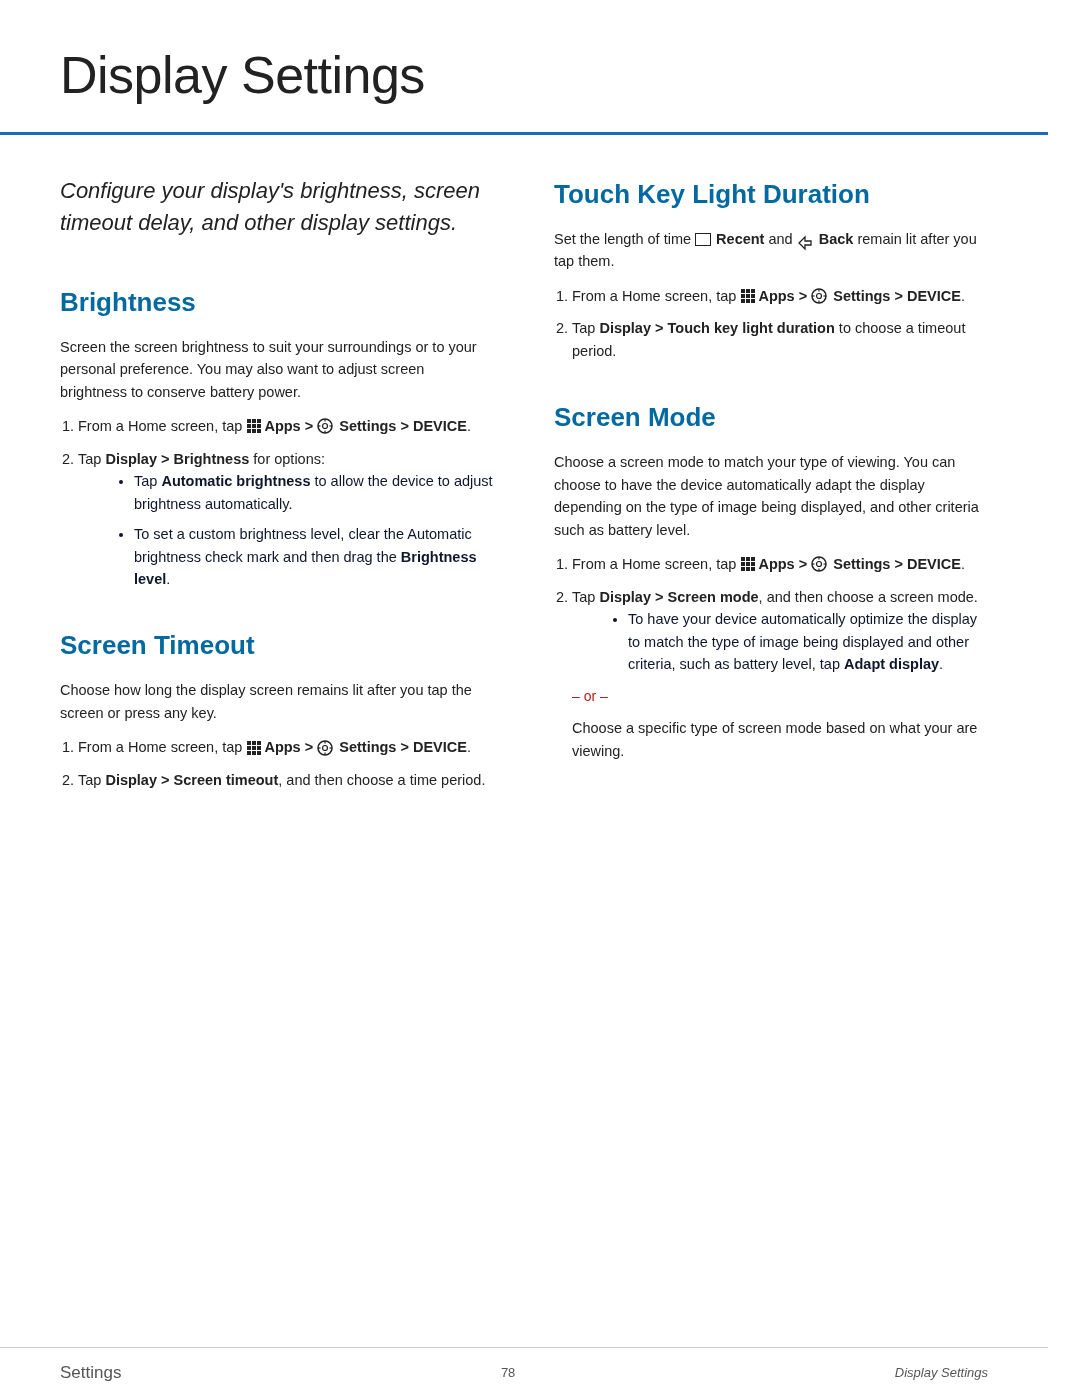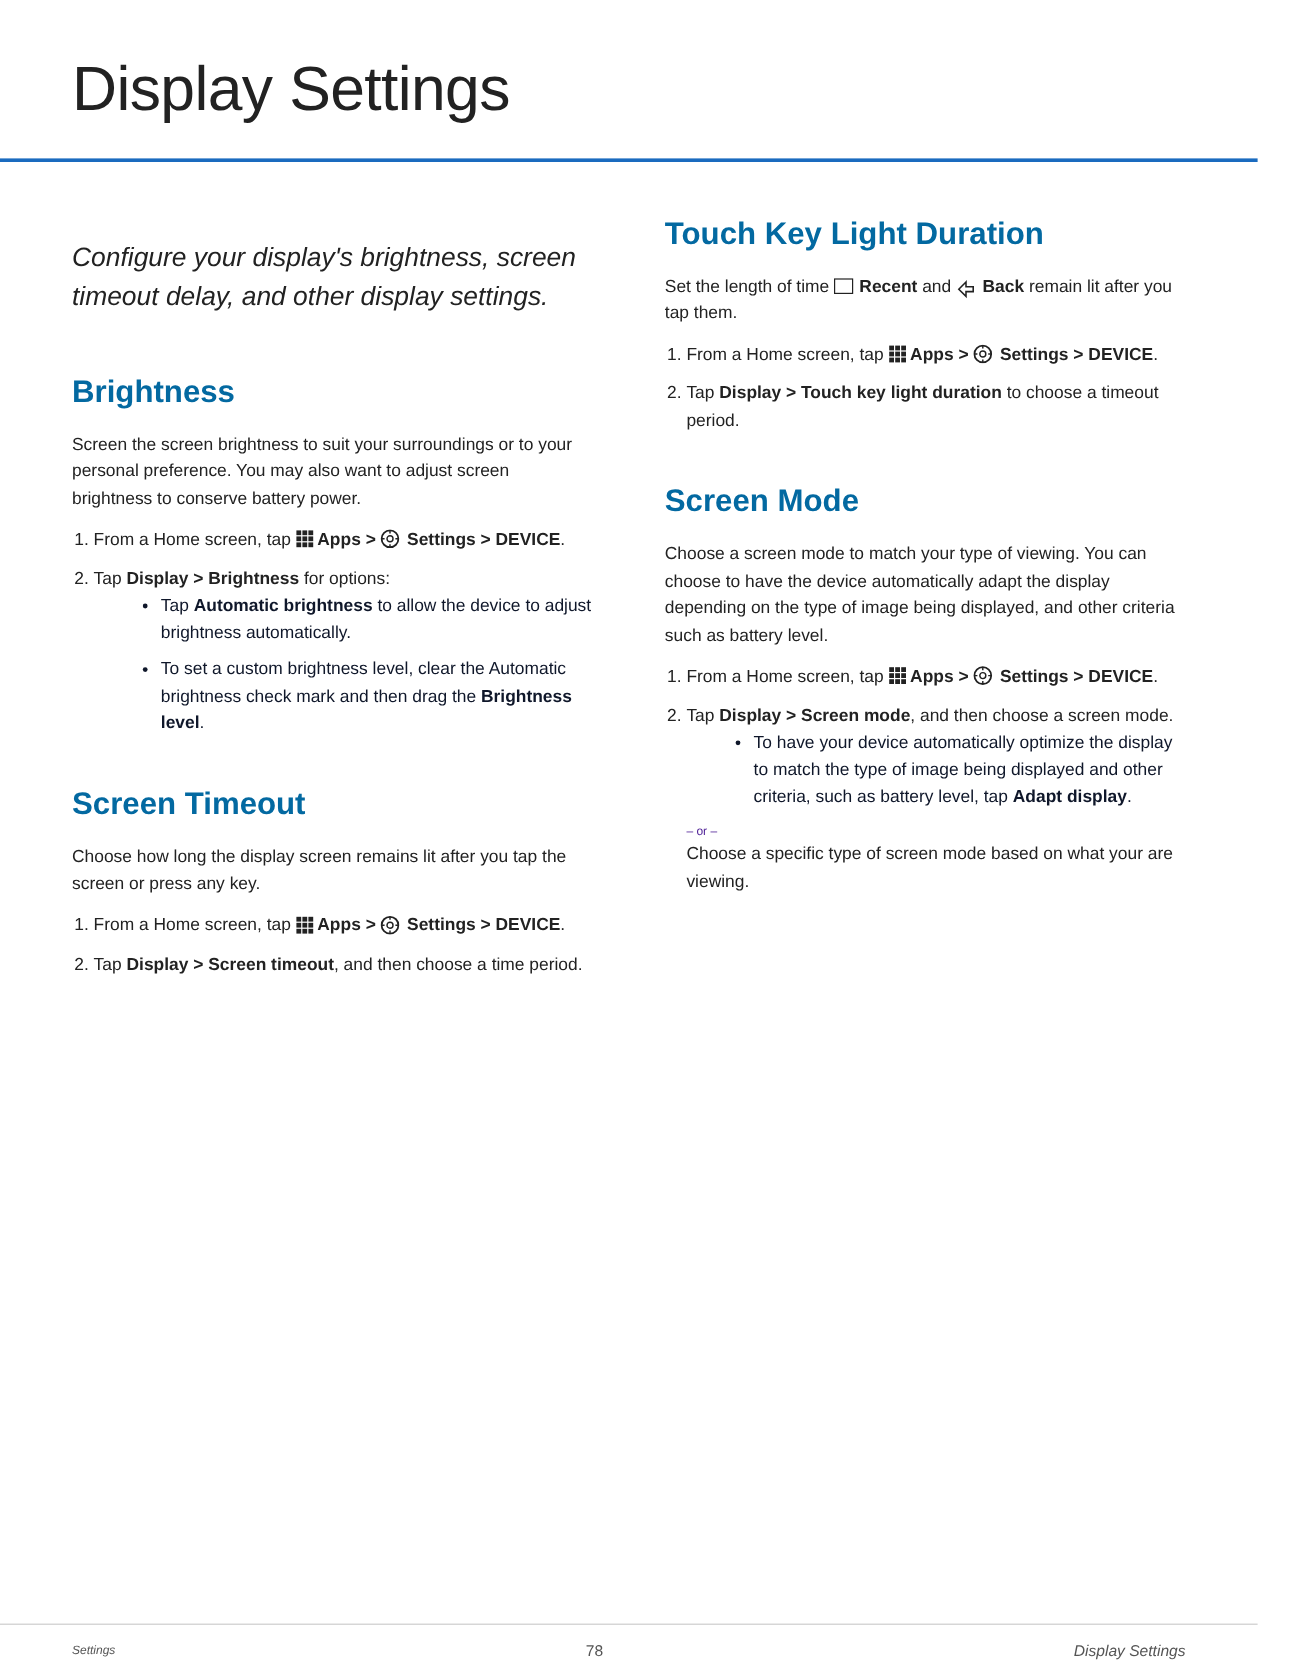--- a/index.html
+++ b/index.html
@@ -53,7 +53,6 @@
       color: #222;
       line-height: 1.45;
       margin-bottom: 44px;
-      margin-top: 24px;
     }
     
     .section-title {

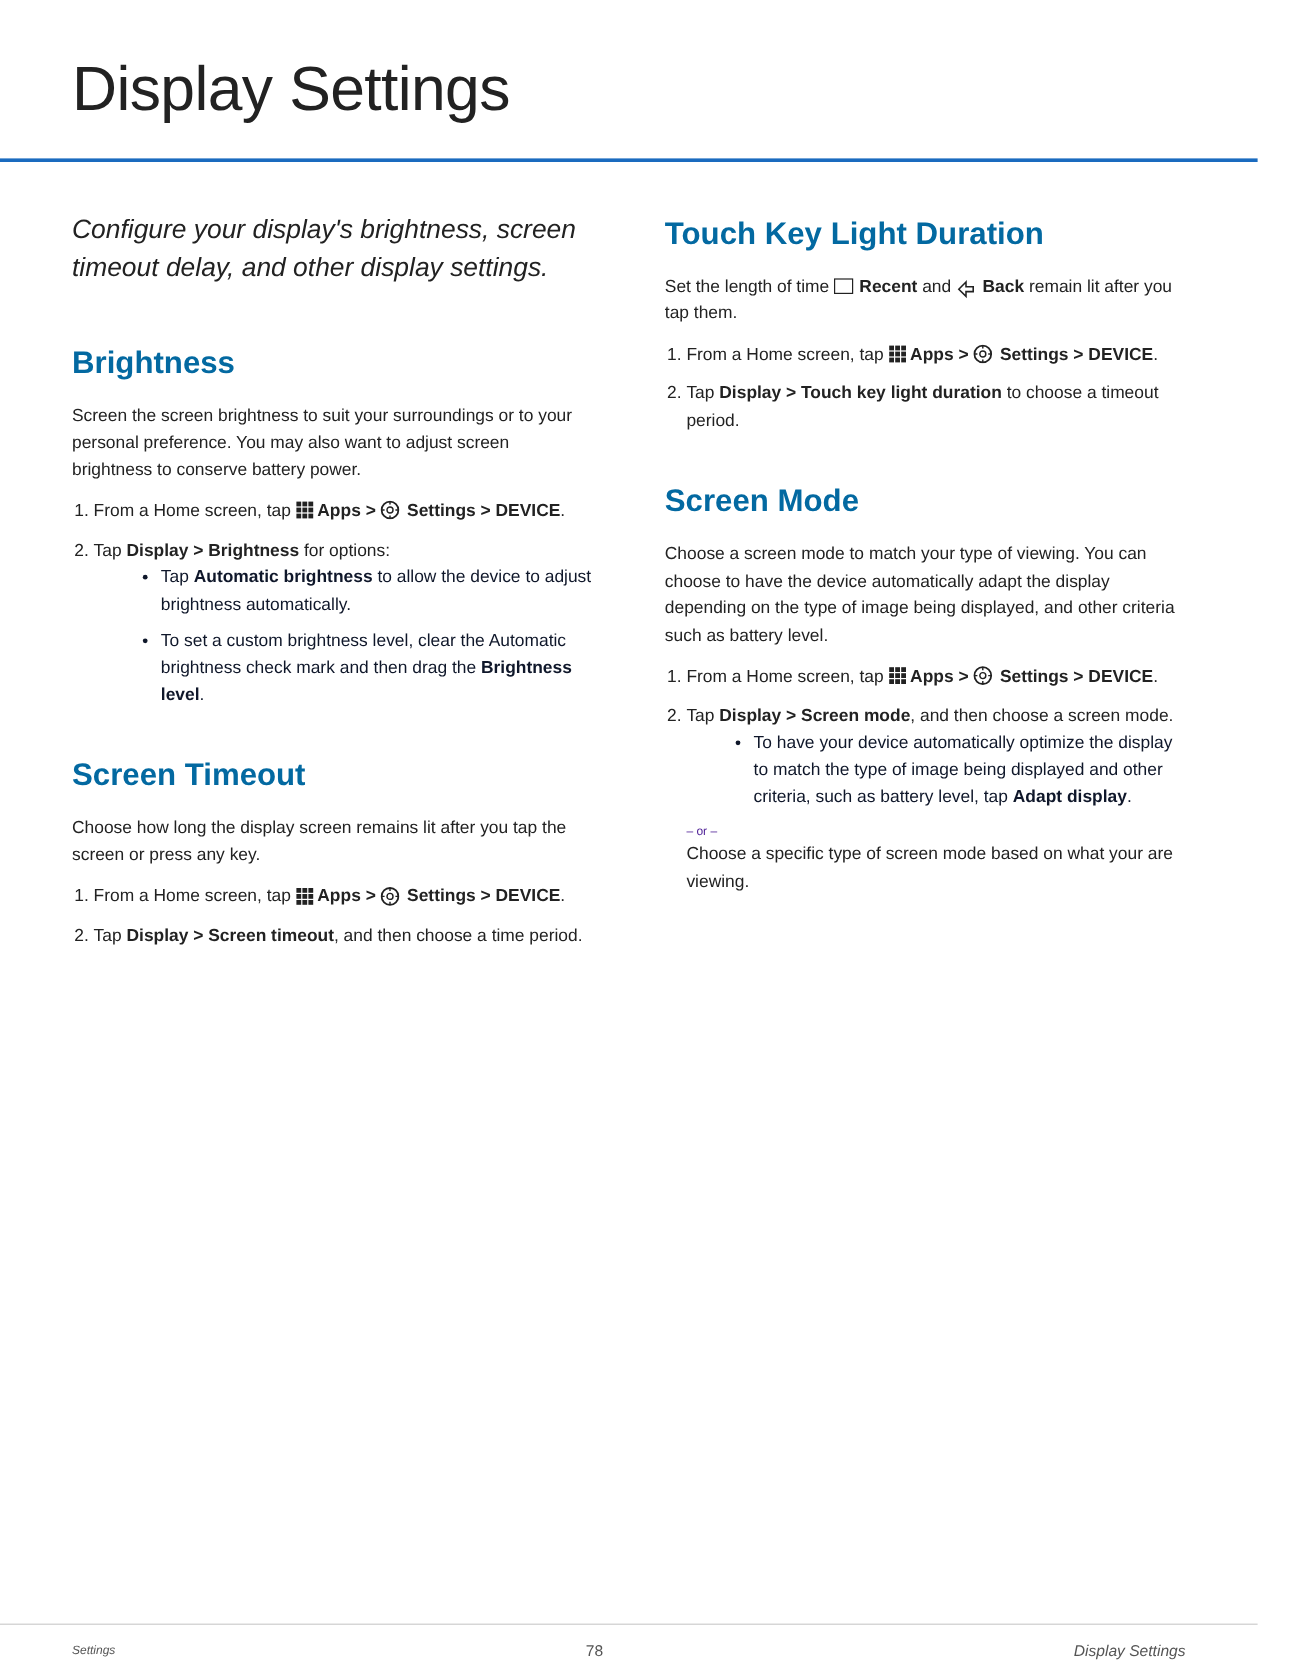--- a/index.html
+++ b/index.html
@@ -157,9 +157,9 @@
     }
     
     .or-separator {
-      margin: 0 0;
-      font-size: 10px;
-      color: #4c1d95;
+      margin: 10px 0;
+      font-size: 14px;
+      color: #b91c1c;
     }
     
     .page-footer {

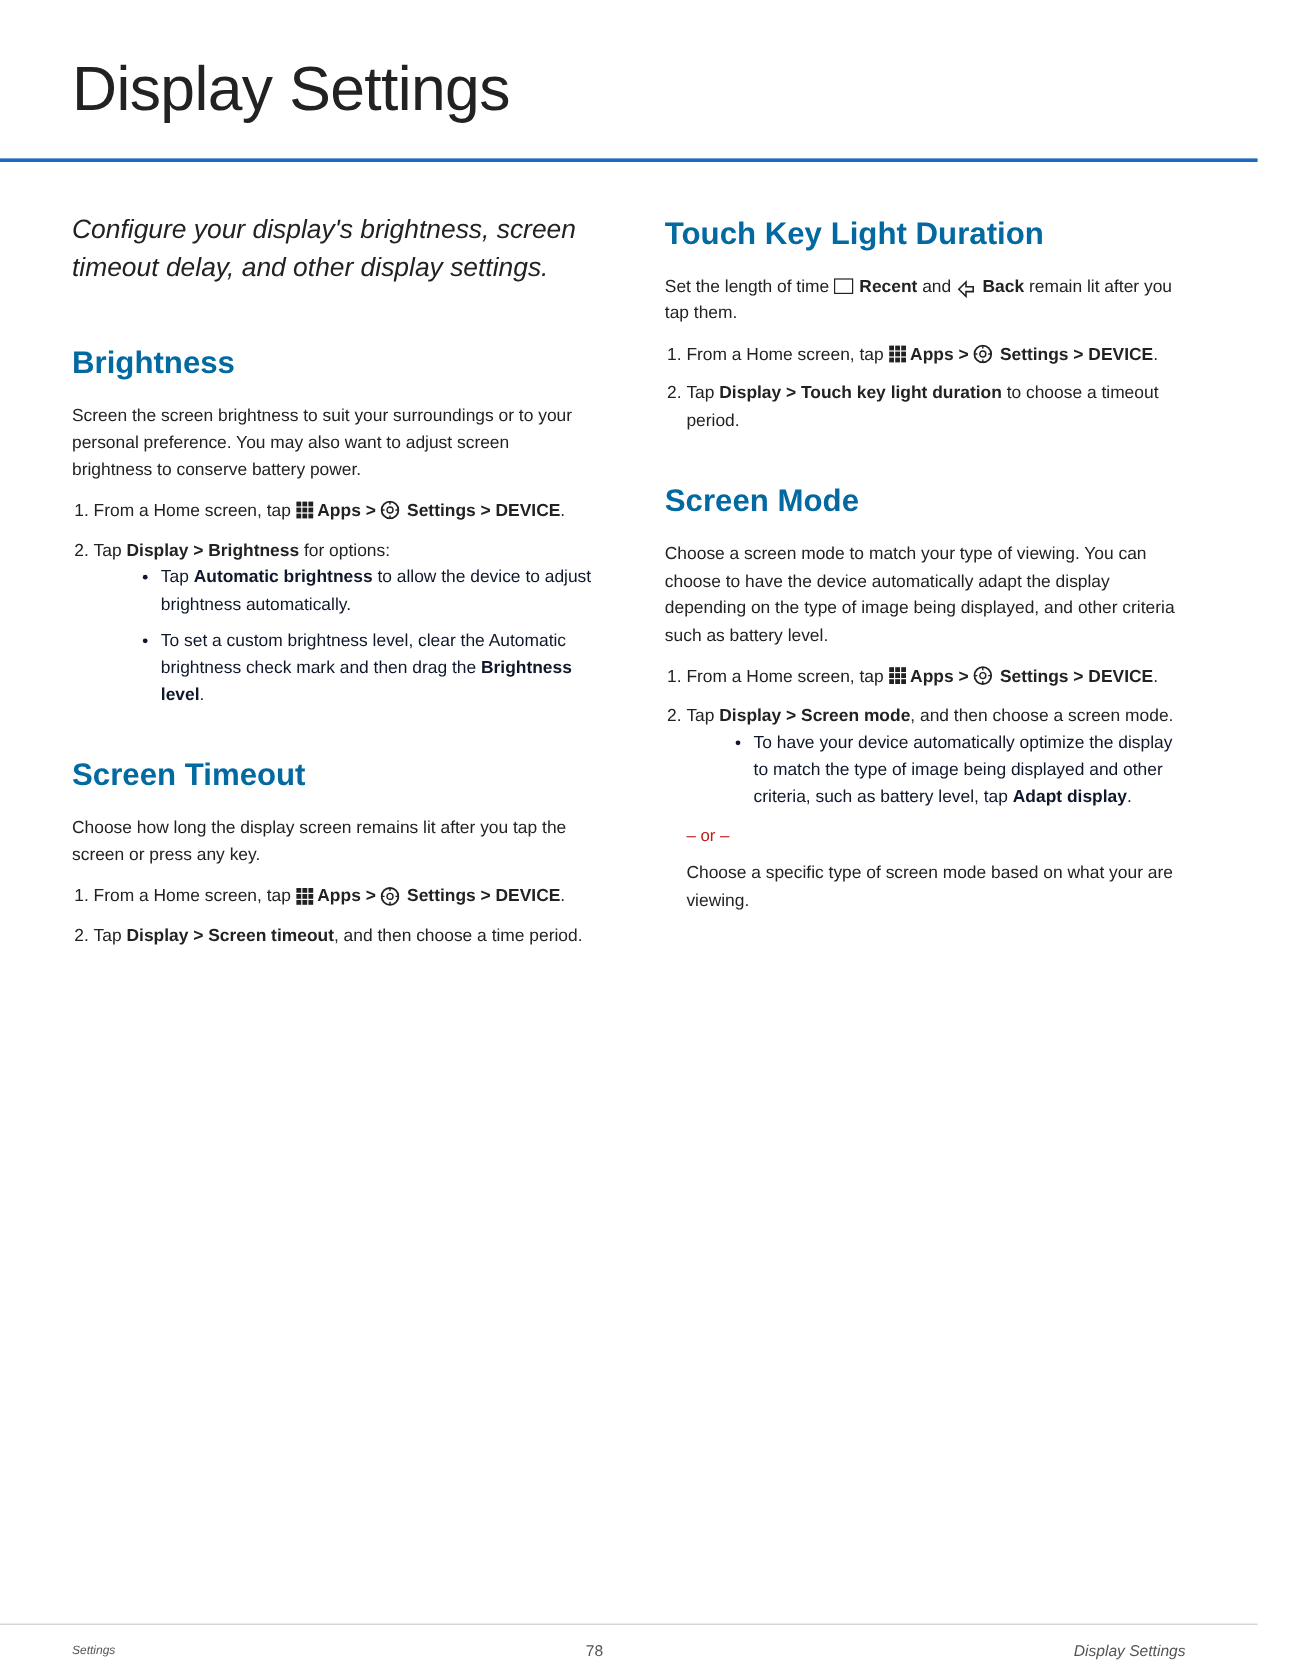--- a/index.html
+++ b/index.html
@@ -174,8 +174,7 @@
       align-items: center;
     }
     .footer-left {
-      font-size: 10px;
-      font-style: italic;
+      font-size: 17px;
       color: #555;
     }
     .footer-center {

